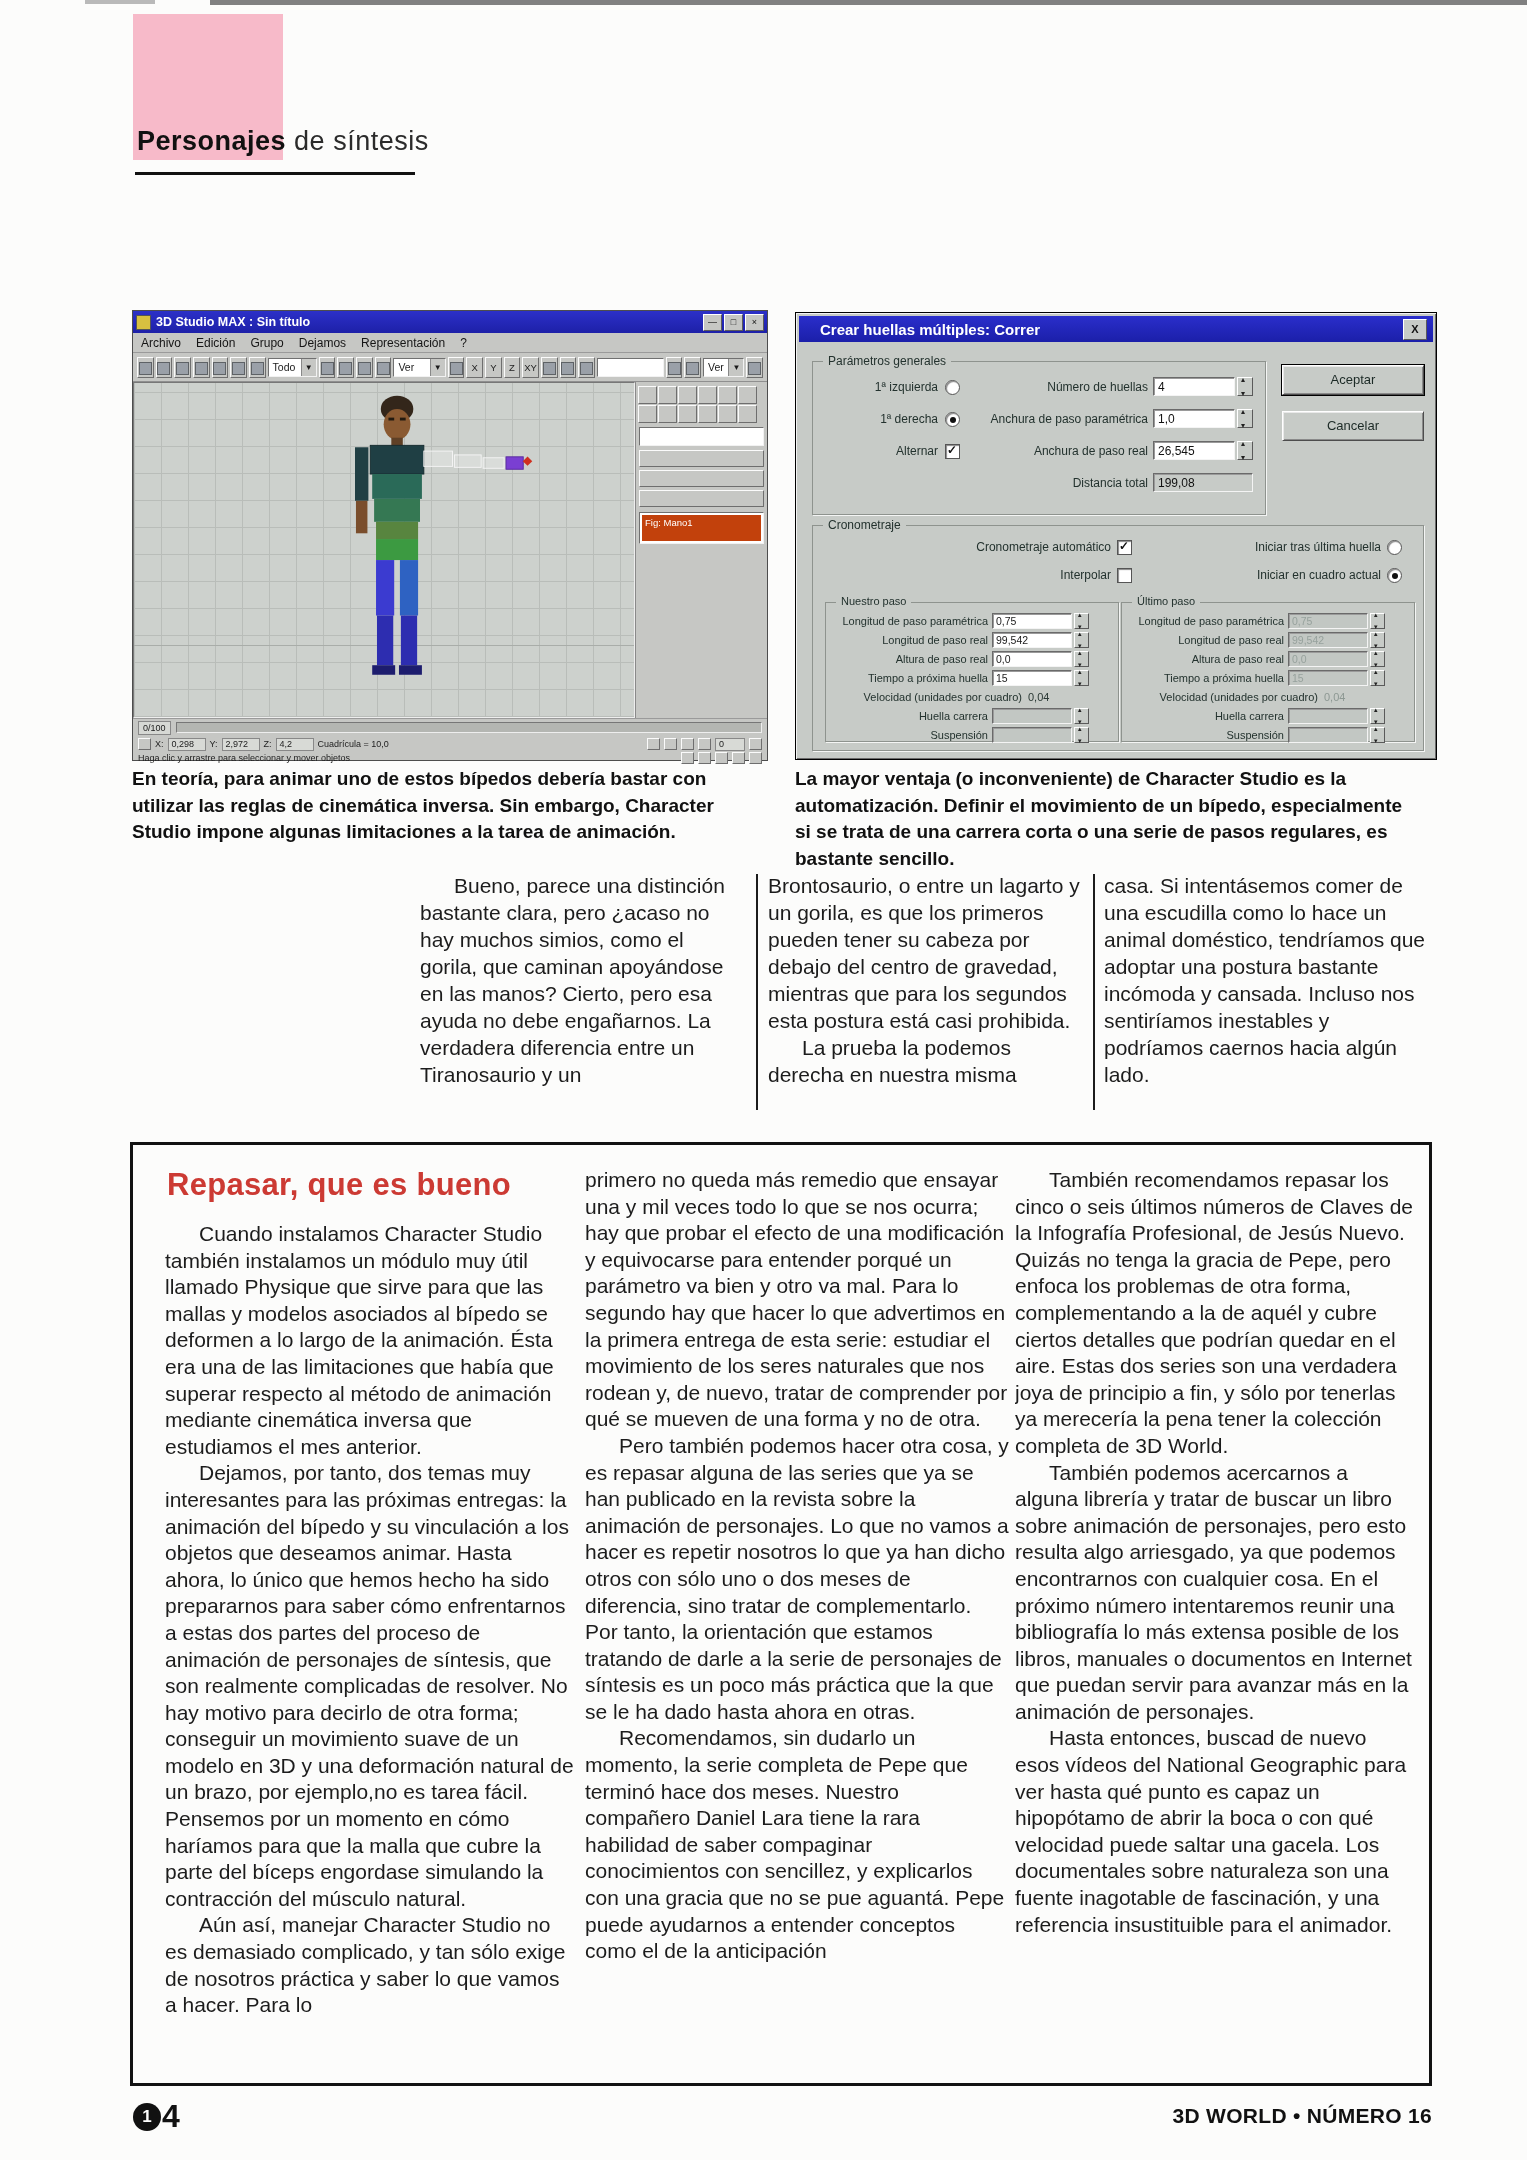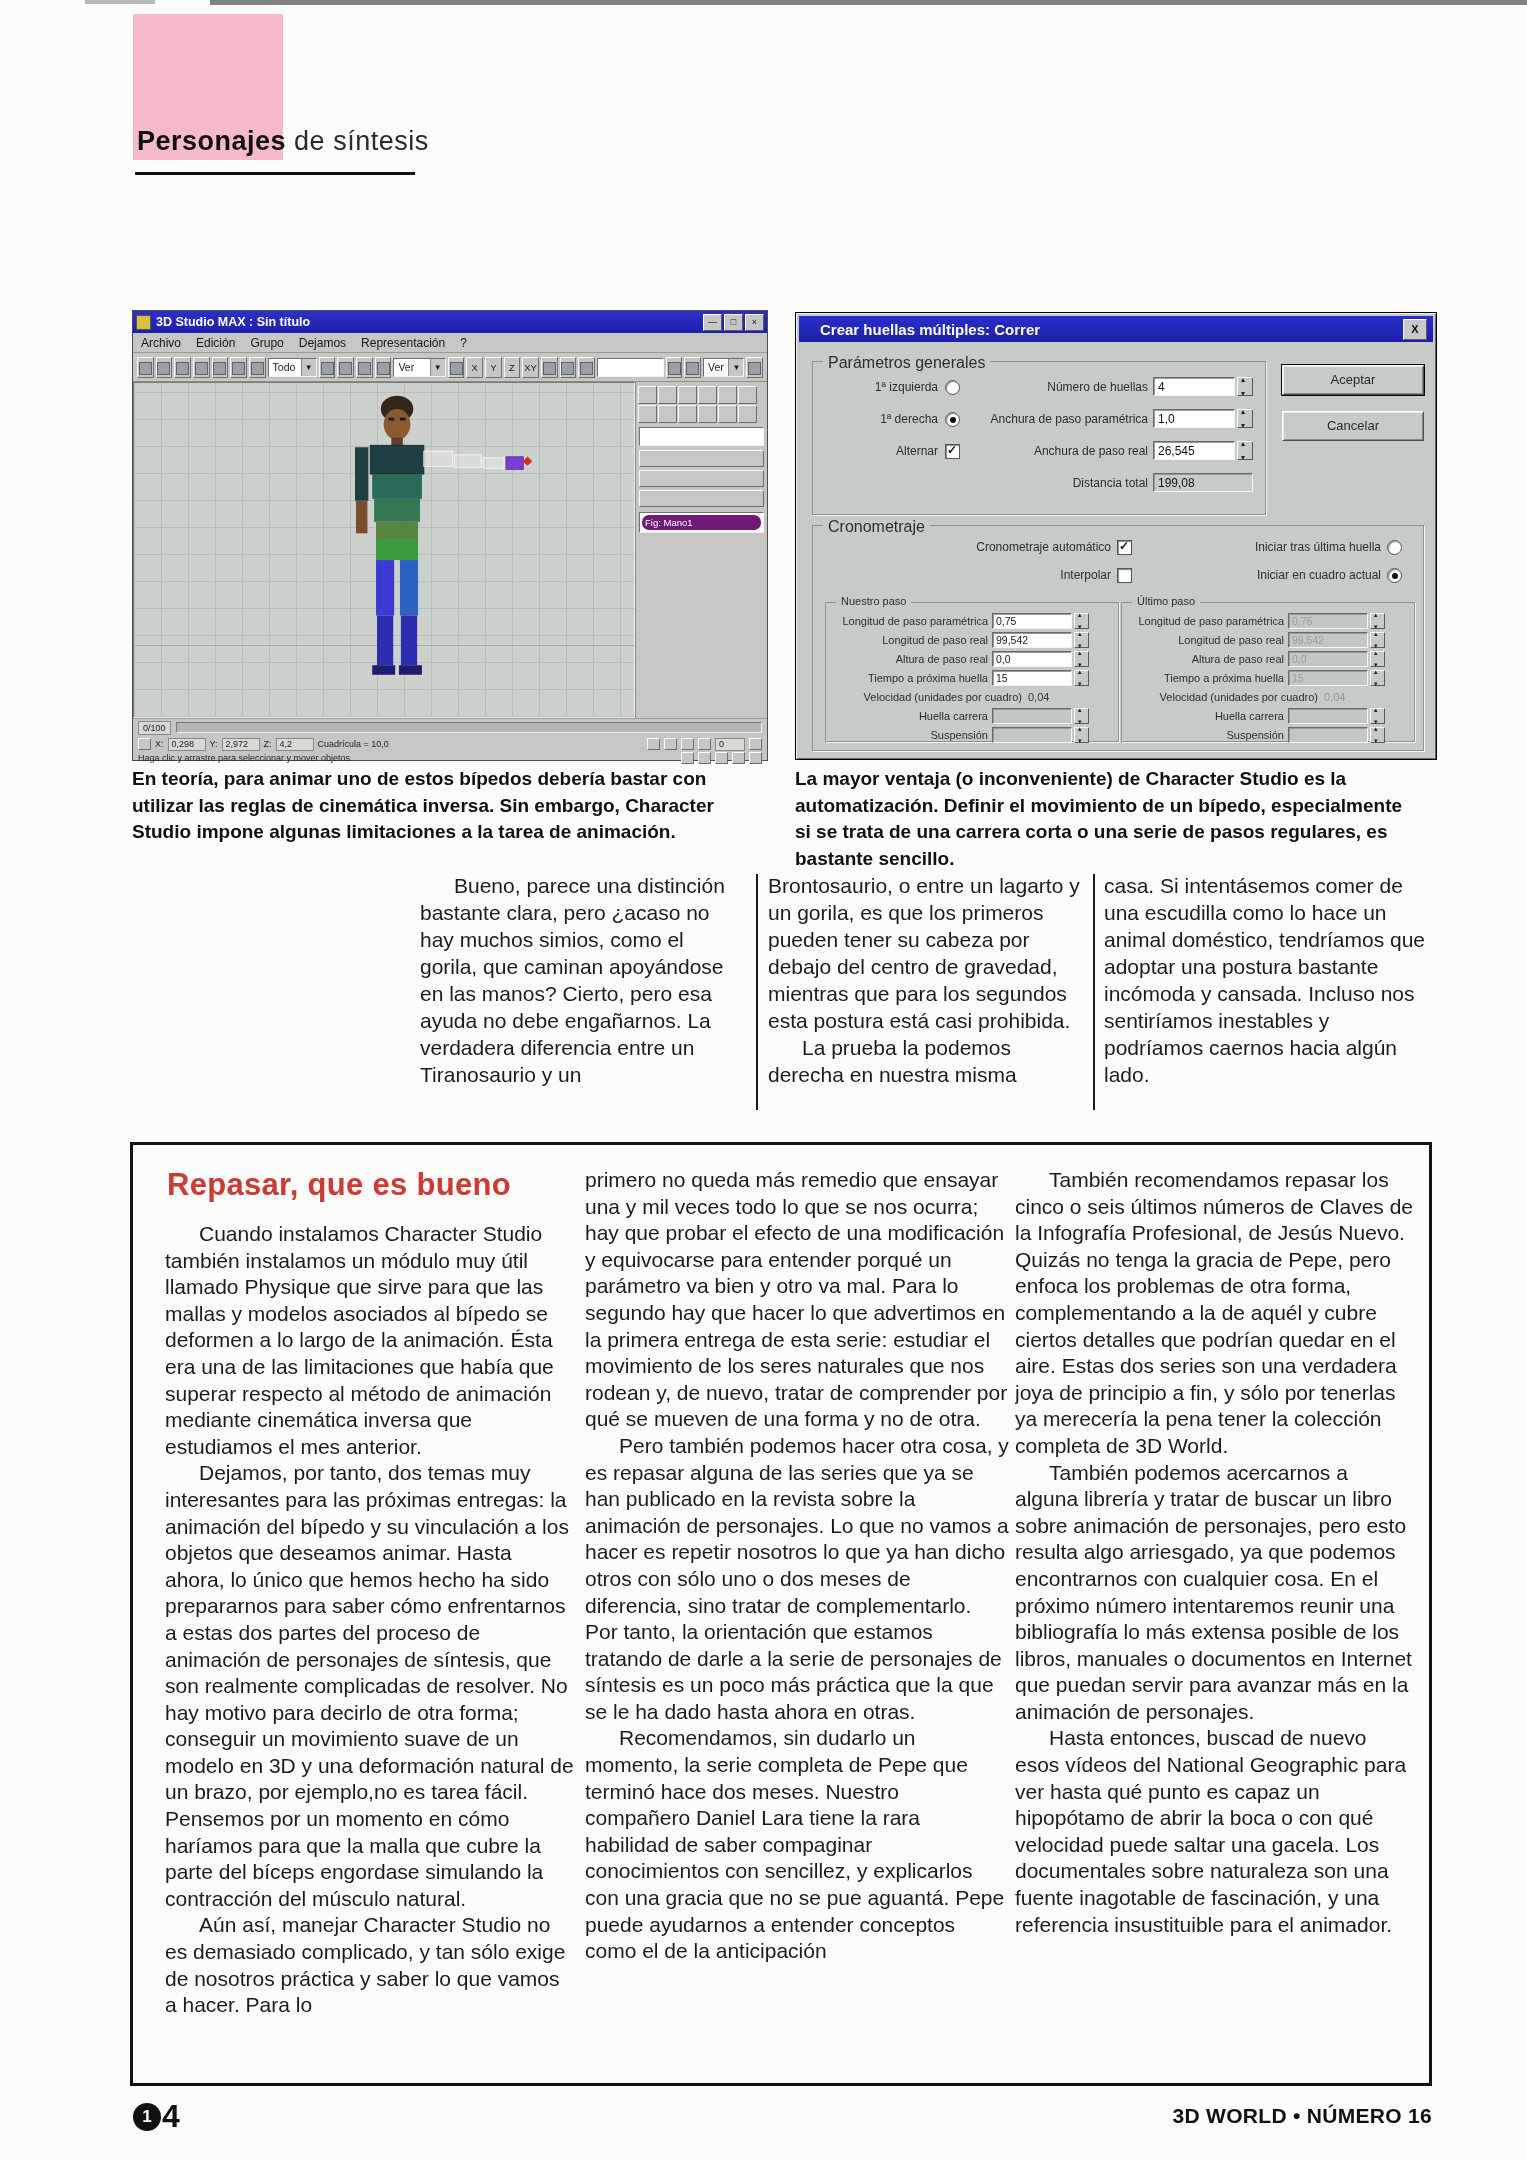--- a/index.html
+++ b/index.html
@@ -56,7 +56,7 @@
   .dlg-title-text{font-size:15px;font-weight:bold;flex:1;margin-left:15px;}
   .dlg-close{width:22px;height:19px;background:#c7cbc7;border:1px solid;border-color:#fff #5a5a5a #5a5a5a #fff;color:#111;font-size:11px;font-weight:bold;line-height:18px;text-align:center;}
   .grp{position:absolute;border:1px solid #8e938e;box-shadow:1px 1px 0 rgba(255,255,255,.8);}
-  .grp-legend{position:absolute;top:-8px;left:10px;background:#c7cbc7;padding:0 5px;font-size:16px;color:#23322e;}
+  .grp-legend{position:absolute;top:-8px;left:10px;background:#c7cbc7;padding:0 5px;font-size:12px;color:#23322e;}
   .lbl{position:absolute;font-size:12px;color:#23322e;text-align:right;white-space:nowrap;}
   .field{position:absolute;height:19px;background:#fff;border:1px solid;border-color:#6a6a6a #f4f4f4 #f4f4f4 #6a6a6a;box-shadow:inset 1px 1px 0 #9a9a9a;font-size:12px;line-height:18px;padding:0 4px;box-sizing:border-box;color:#111;}
   .field.ro{background:#c7cbc7;}

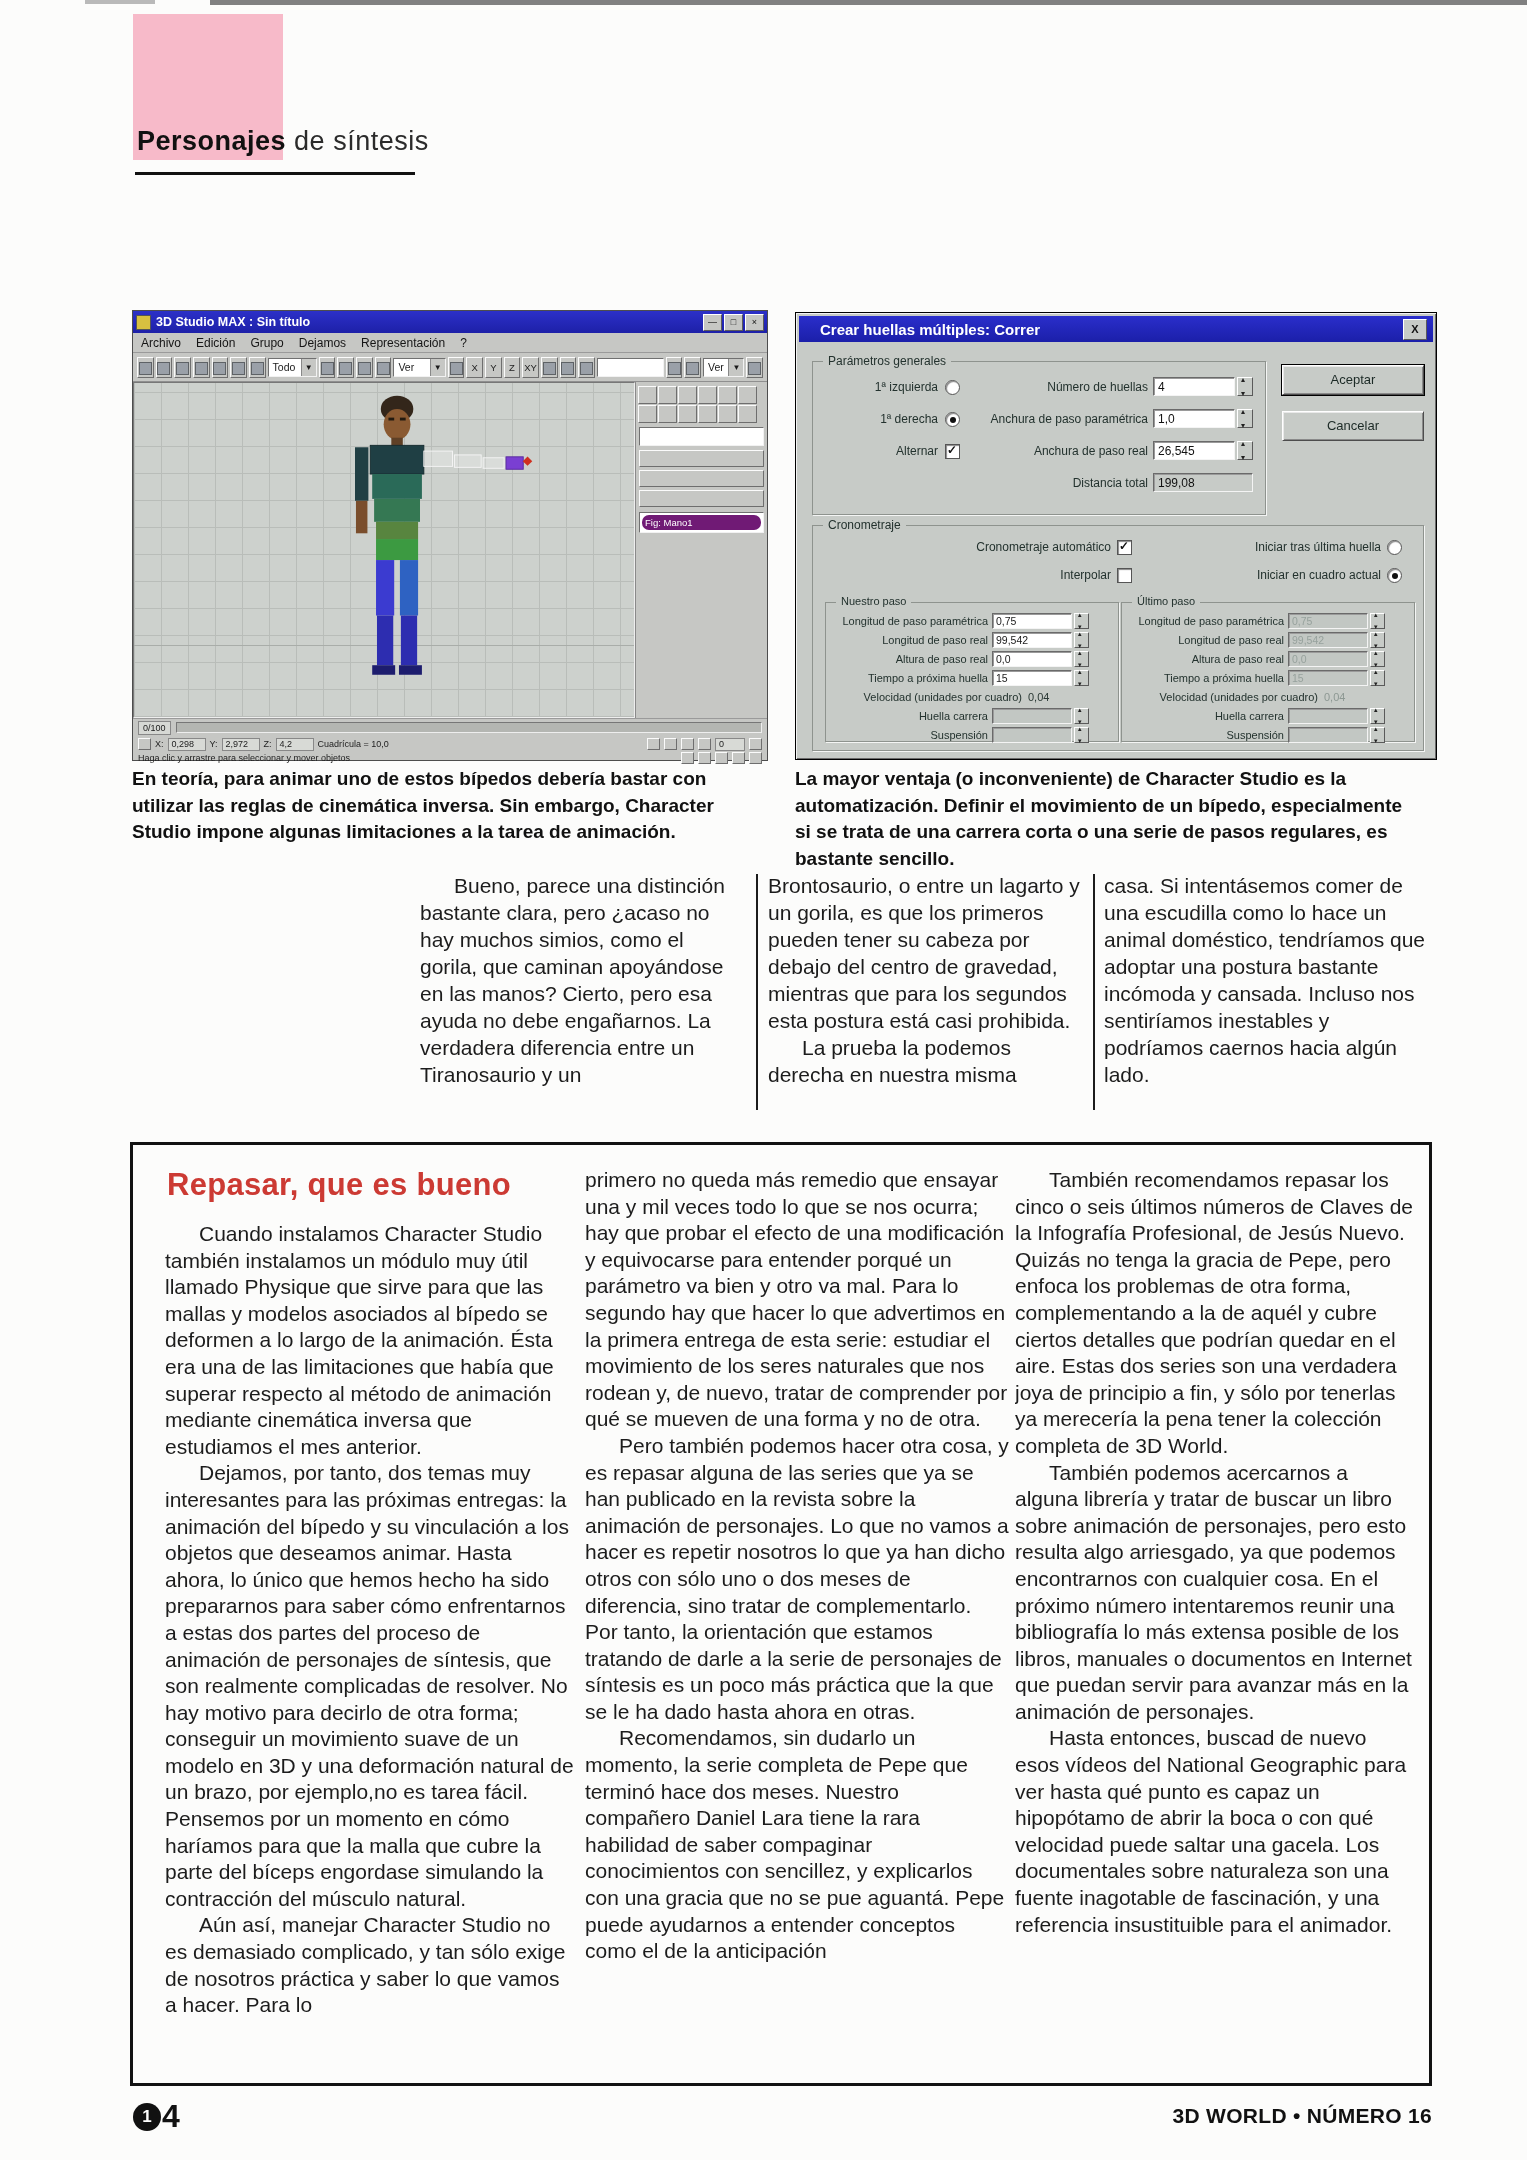--- a/index.html
+++ b/index.html
@@ -40,7 +40,7 @@
   .pcombo{height:17px;background:#fff;border:1px solid;border-color:#707070 #f2f2f2 #f2f2f2 #707070;margin:4px 1px;}
   .rollout{height:15px;background:#c6c7c4;border:1px solid;border-color:#fbfbfb #6e6e6e #6e6e6e #fbfbfb;margin:3px 1px;}
   .plist{background:#fff;border:1px solid;border-color:#707070 #f2f2f2 #f2f2f2 #707070;margin:5px 1px;padding:2px;}
-  .psel{height:15px;background:#701a75;color:#fff;font-size:9.5px;line-height:15px;padding:0 3px;white-space:nowrap;overflow:hidden;border-radius:7px;}
+  .psel{height:26px;background:#c2410c;color:#fff;font-size:9.5px;line-height:15px;padding:0 3px;white-space:nowrap;overflow:hidden;}
   .mw-track{height:17px;display:flex;align-items:center;gap:5px;padding:0 5px;border-top:1px solid #9a9a9a;}
   .trange{font-size:9px;background:#d6d8d4;border:1px solid #888;padding:0 4px;height:12px;line-height:12px;}
   .tgroove{flex:1;height:9px;background:#b4b6b2;border:1px solid;border-color:#777 #eee #eee #777;}

